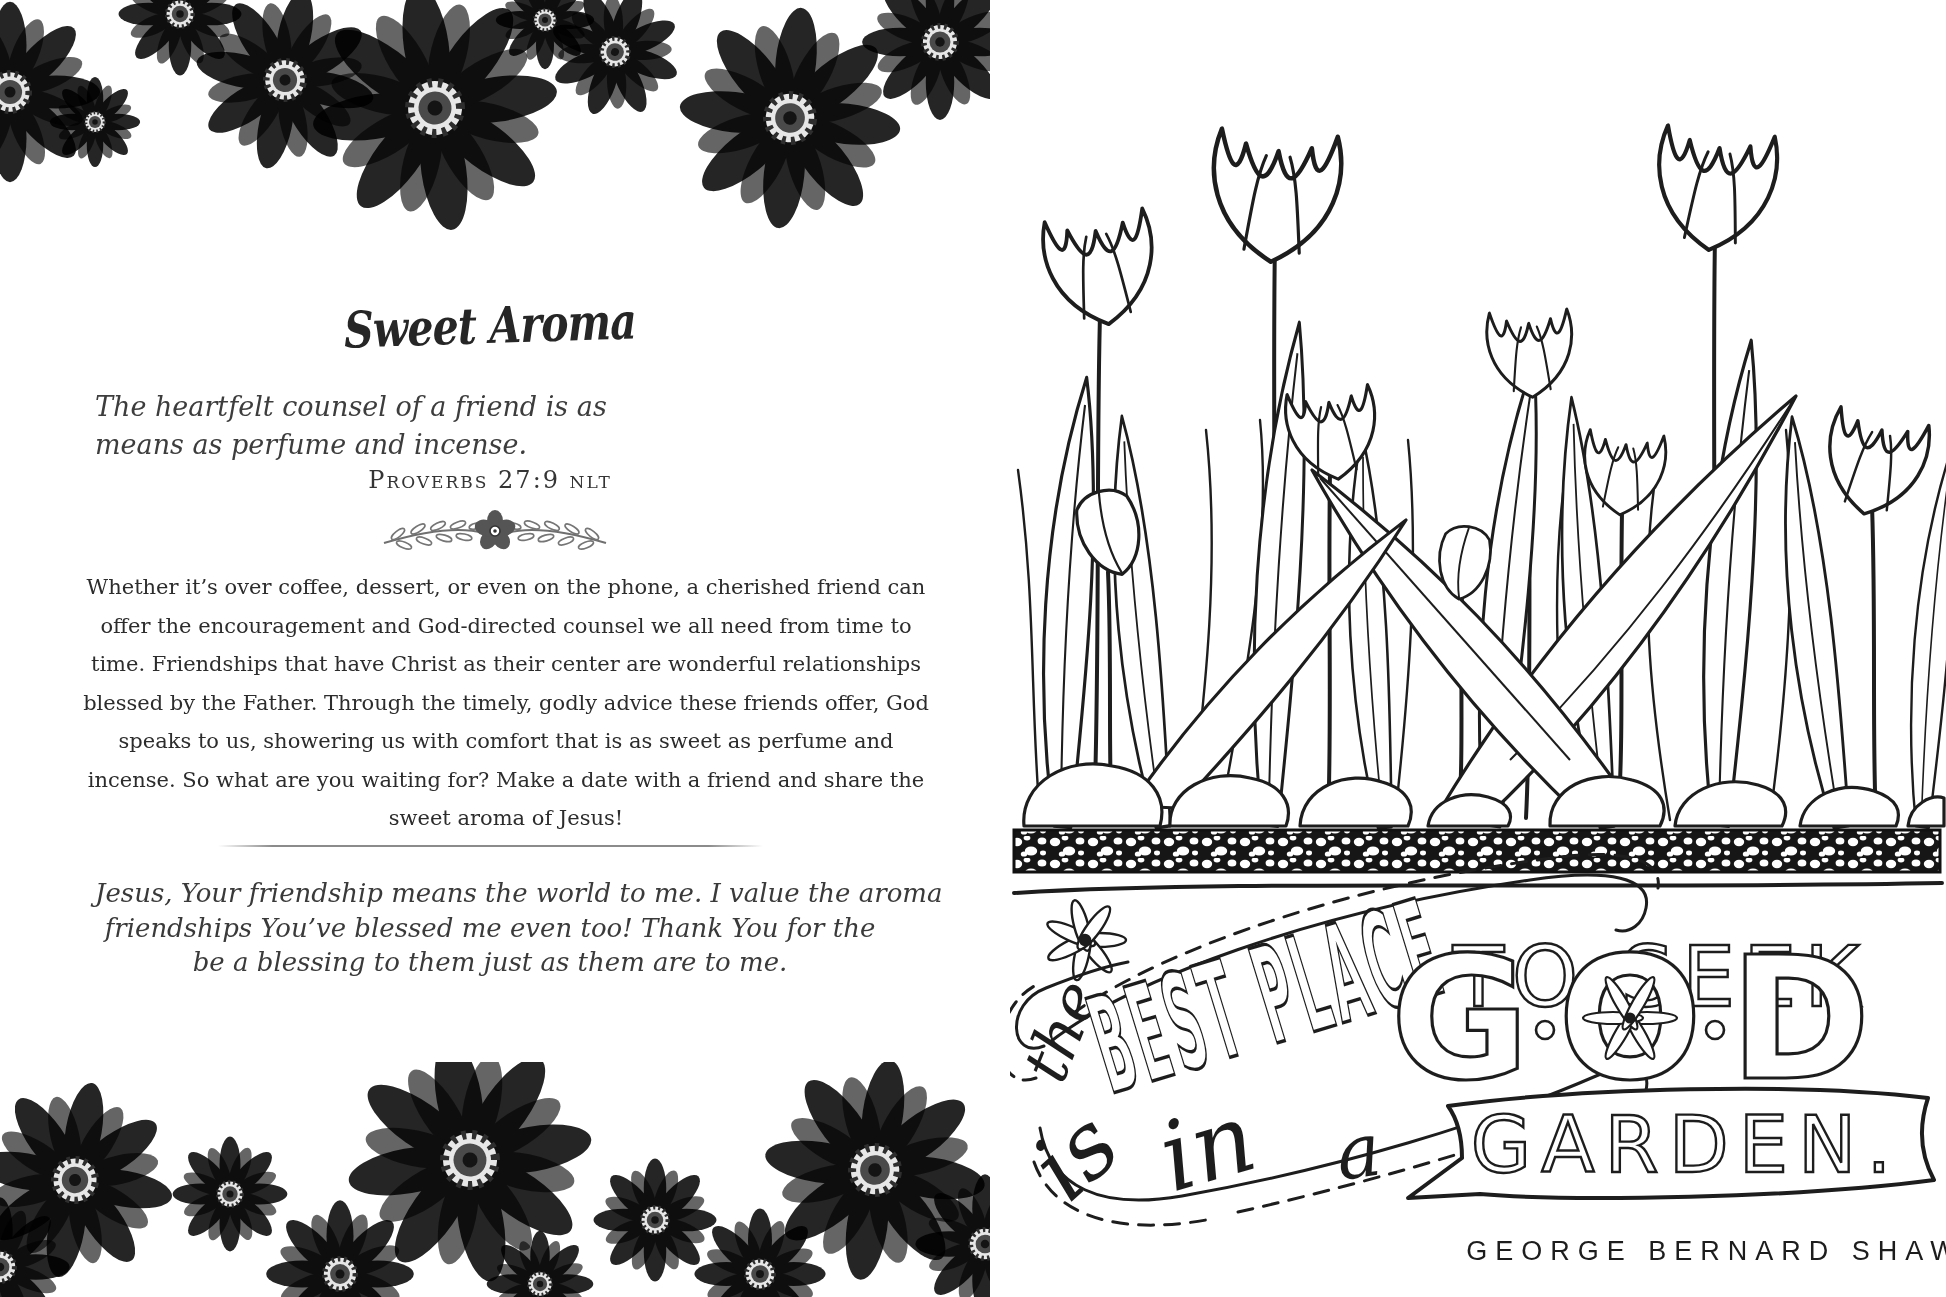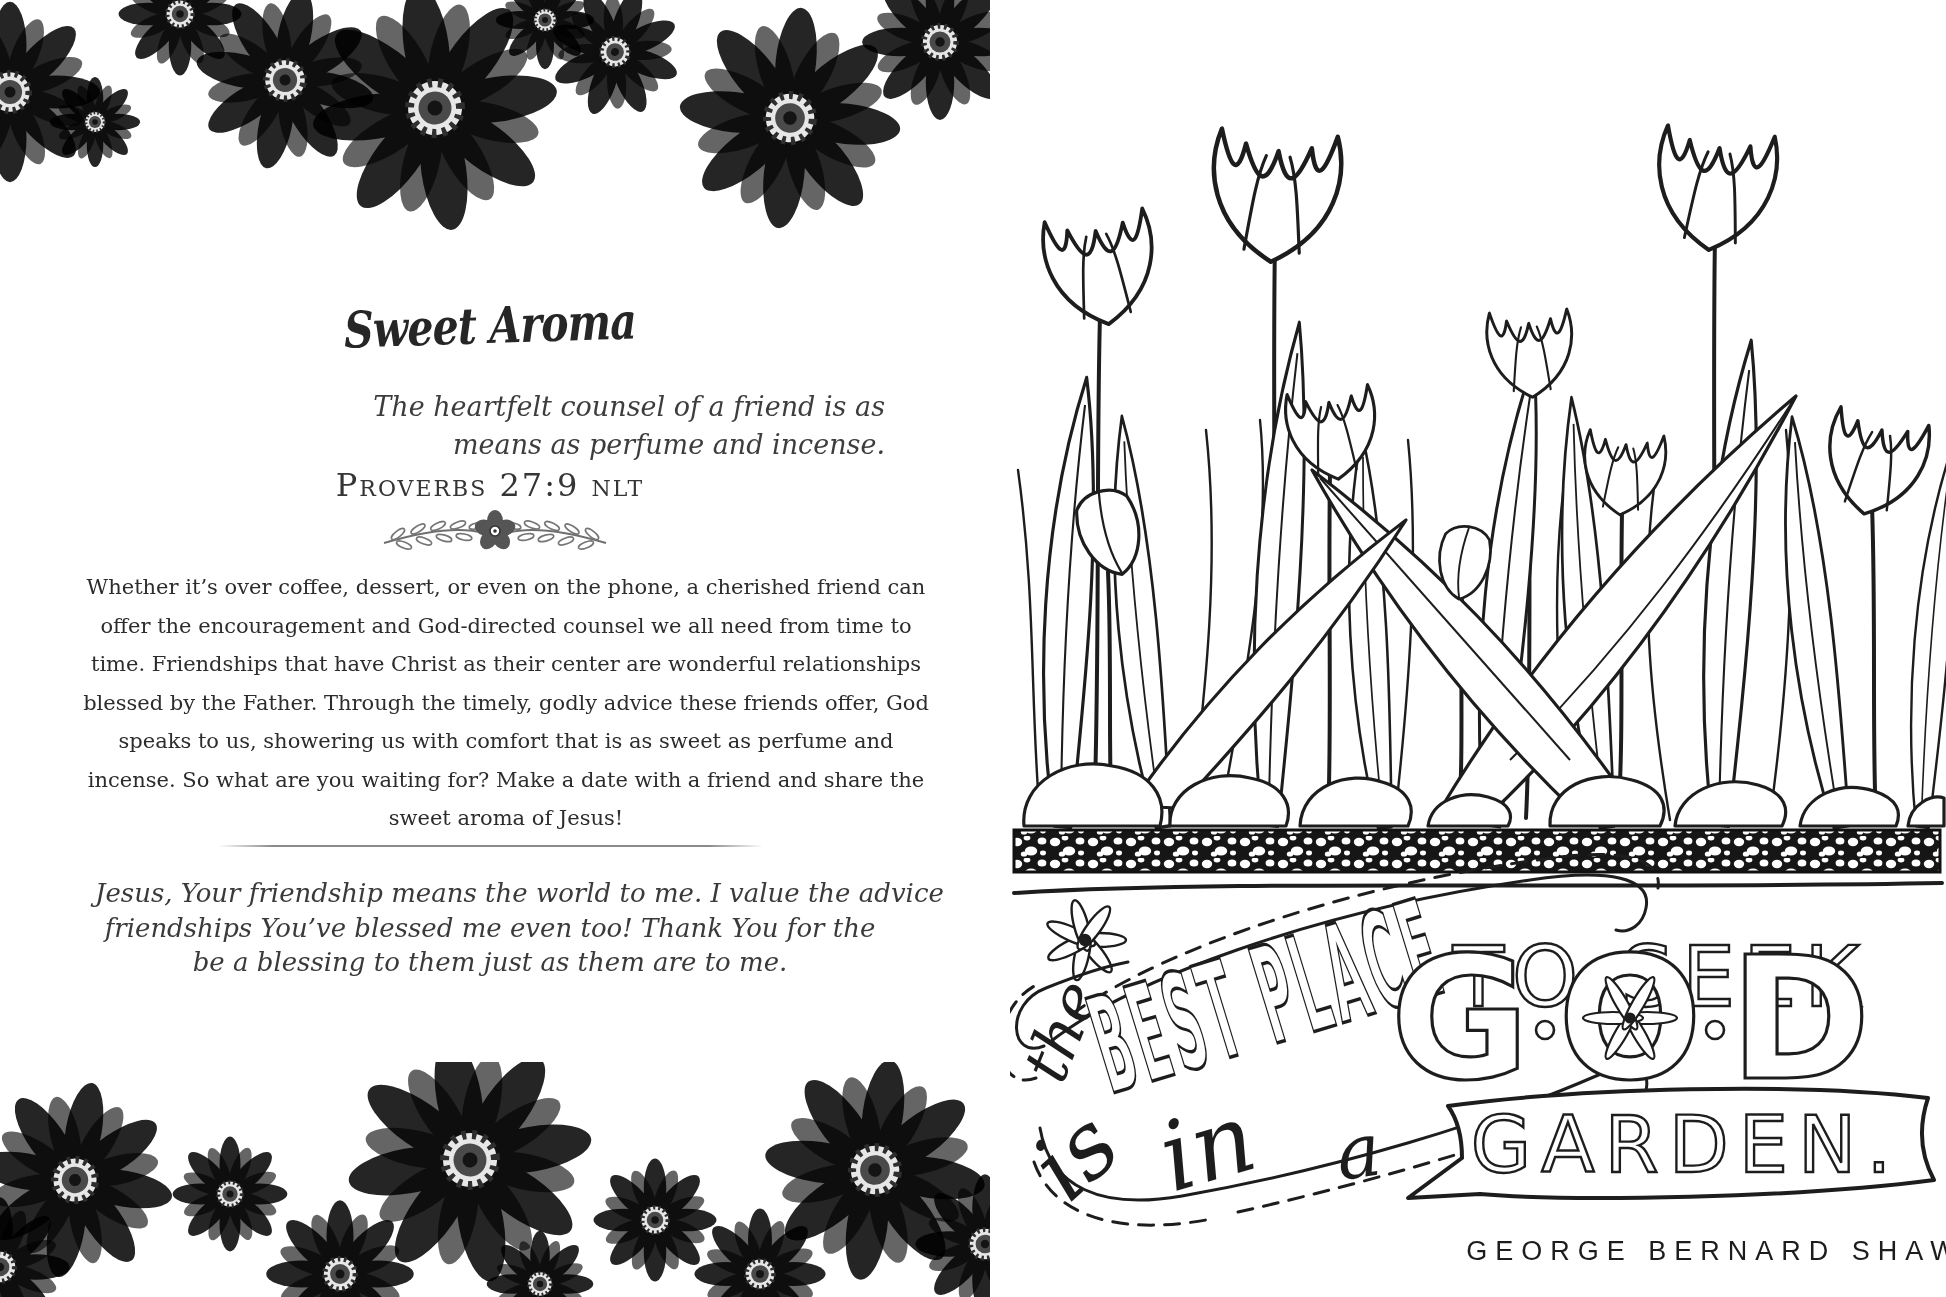--- a/index.html
+++ b/index.html
@@ -14,7 +14,7 @@
   .title{position:absolute;top:296px;left:90px;width:800px;text-align:center;
          font-style:italic;font-weight:bold;font-size:50px;color:#262626;
          transform:scaleX(.82) rotate(-1.5deg);letter-spacing:-1px;}
-  .verse{position:absolute;top:388px;left:95px;width:790px;text-align:right;
+  .verse{position:absolute;top:388px;left:95px;width:790px;text-align:left;
          font-style:italic;font-size:27px;color:#3d3d3d;line-height:38px;}
   .verse-ref{position:absolute;top:466px;left:95px;width:790px;text-align:center;
          font-variant:small-caps;font-size:32px;letter-spacing:2px;color:#353535;}

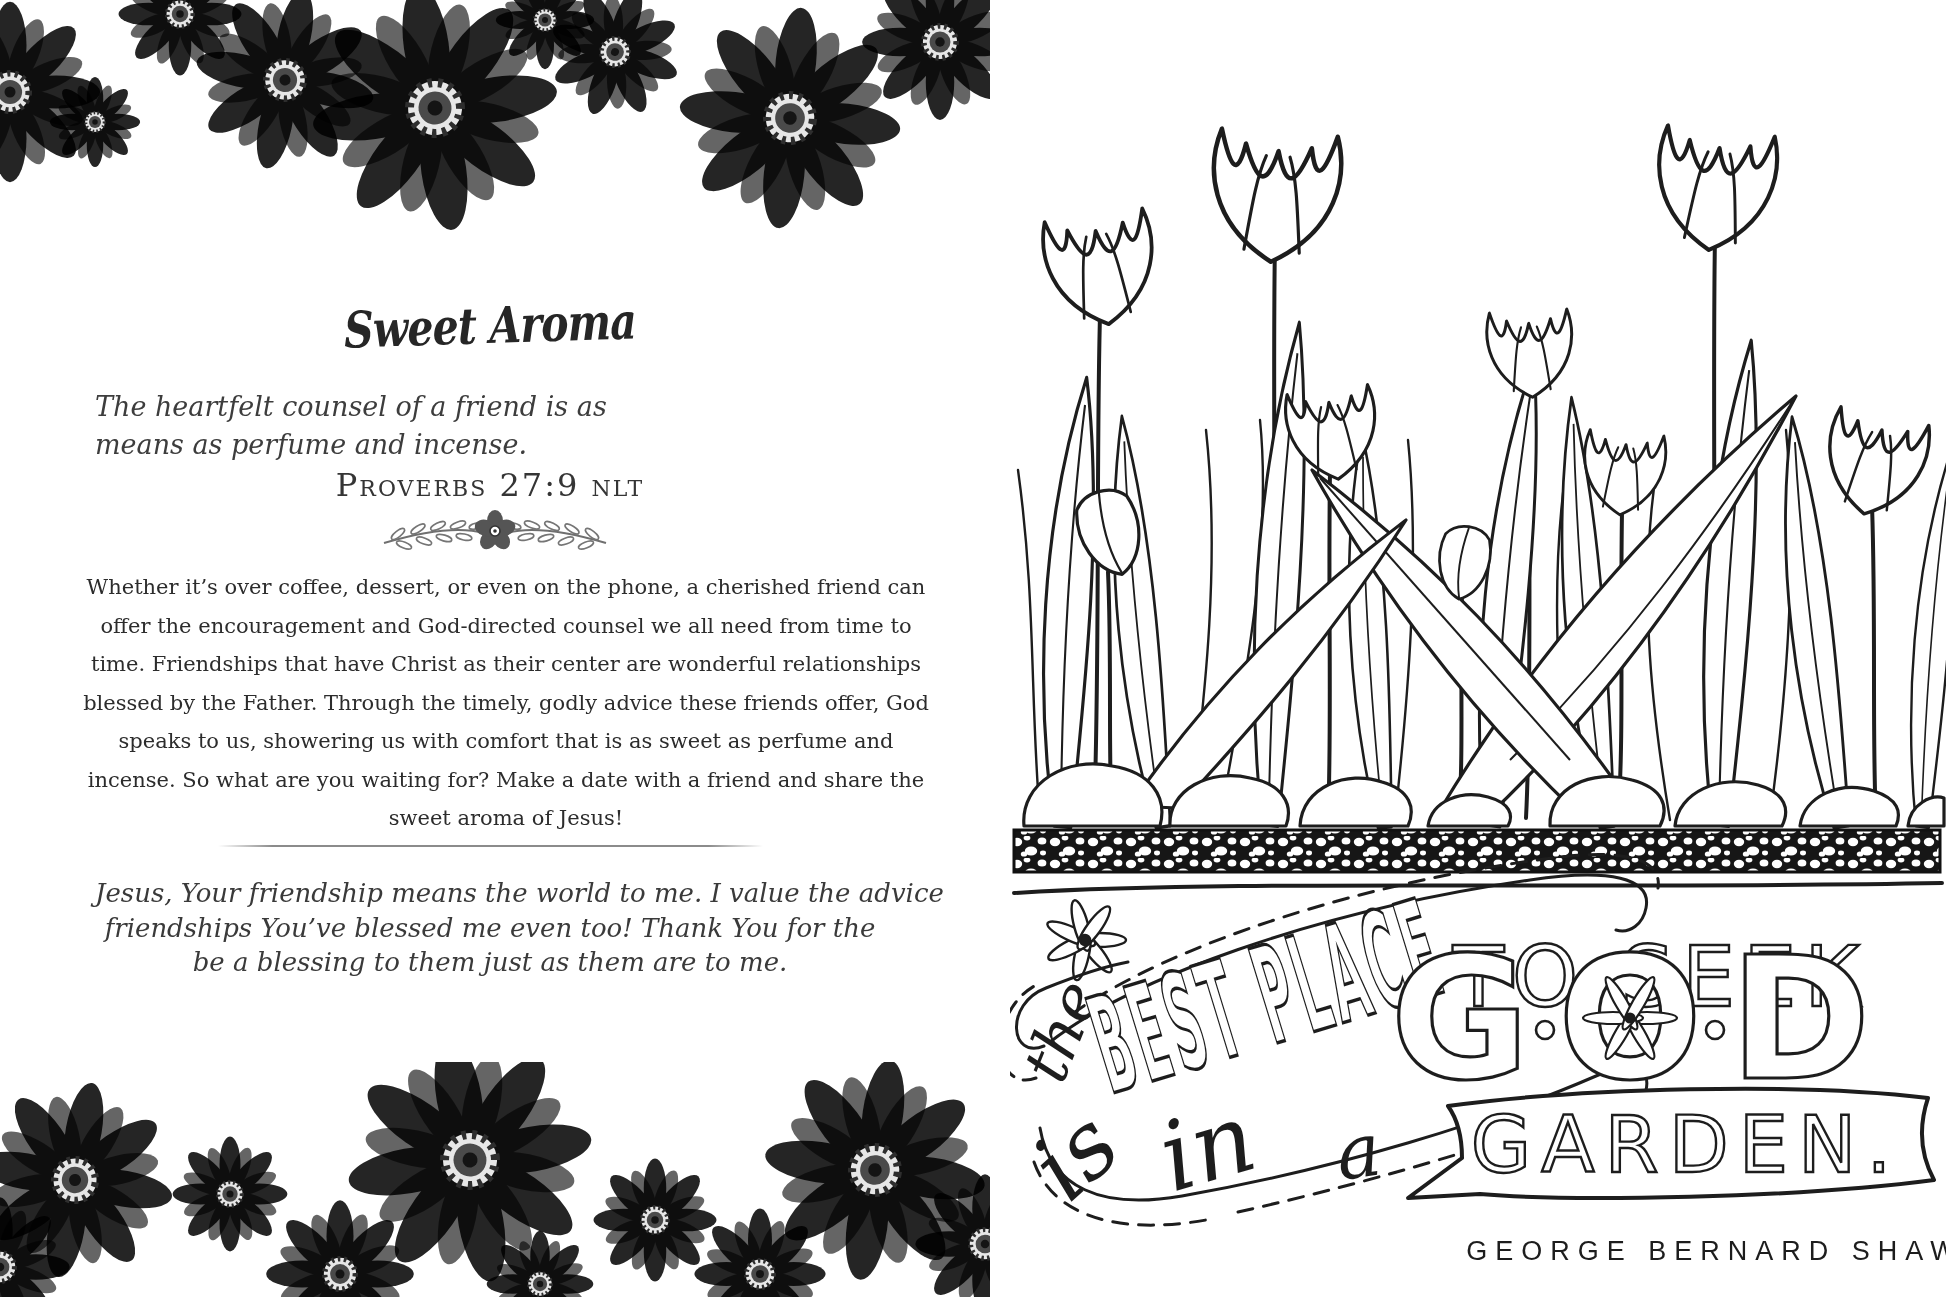--- a/index.html
+++ b/index.html
@@ -17,7 +17,7 @@
   .verse{position:absolute;top:388px;left:95px;width:790px;text-align:left;
          font-style:italic;font-size:27px;color:#3d3d3d;line-height:38px;}
   .verse-ref{position:absolute;top:466px;left:95px;width:790px;text-align:center;
-         font-variant:small-caps;font-size:32px;letter-spacing:2px;color:#353535;}
+         font-variant:small-caps;font-size:24px;letter-spacing:2px;color:#353535;}
   .ornament{position:absolute;top:503px;left:370px;}
   .body-text{position:absolute;top:568px;left:78px;width:856px;
          font-size:21px;line-height:38.5px;color:#2c2c2c;text-align:center;}

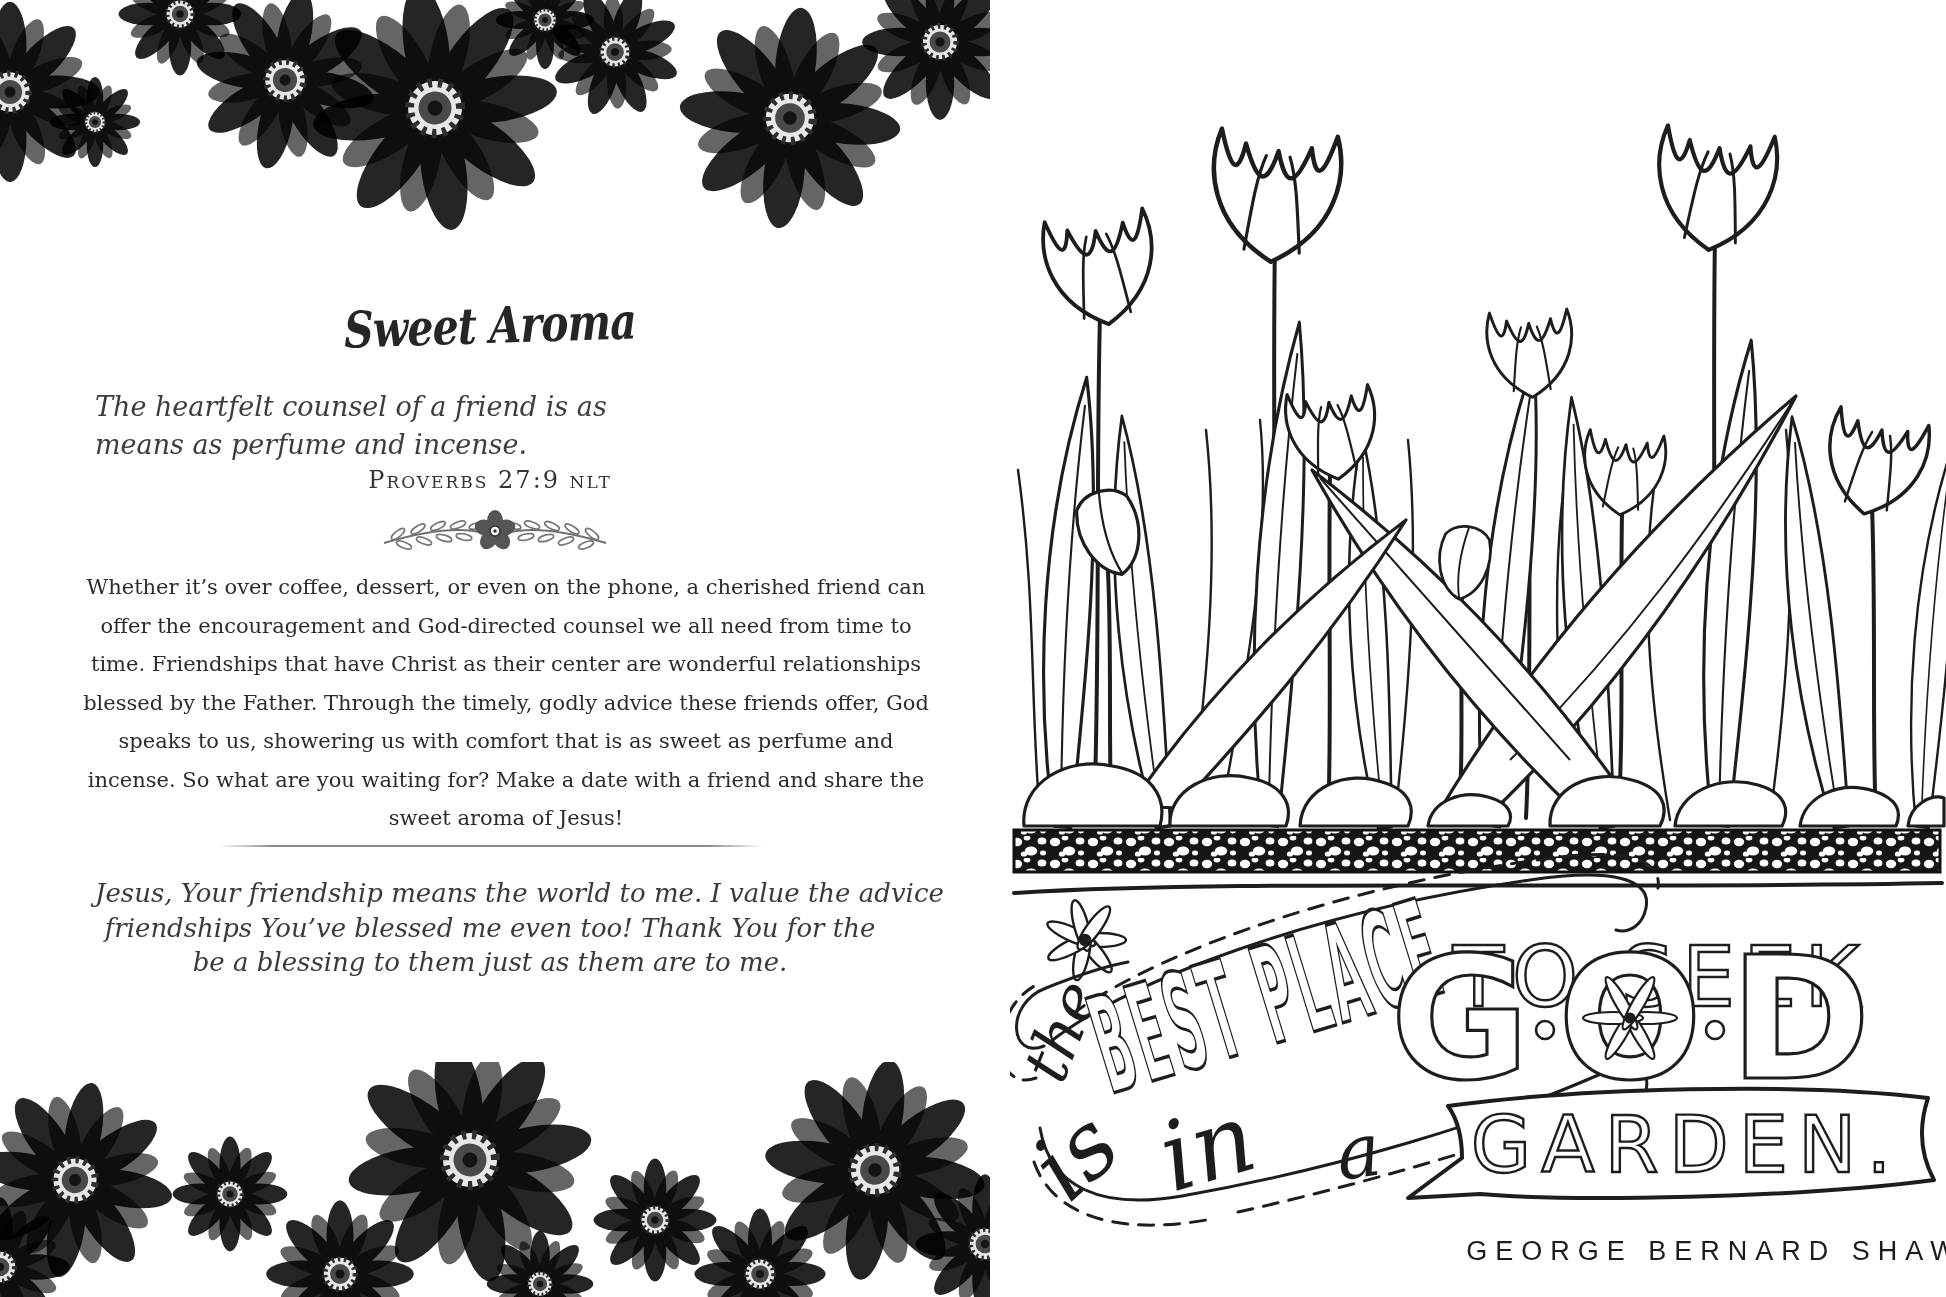--- a/index.html
+++ b/index.html
@@ -138,7 +138,7 @@
     <div class="divider"></div>
 
     <div class="prayer">
-      <div>Jesus, Your friendship means the world to me. I value the advice</div>
+      <div>Jesus, Your friendship means the world to me. I value the aroma</div>
       <div>friendships You’ve blessed me even too! Thank You for the</div>
       <div>be a blessing to them just as them are to me.</div>
     </div>

